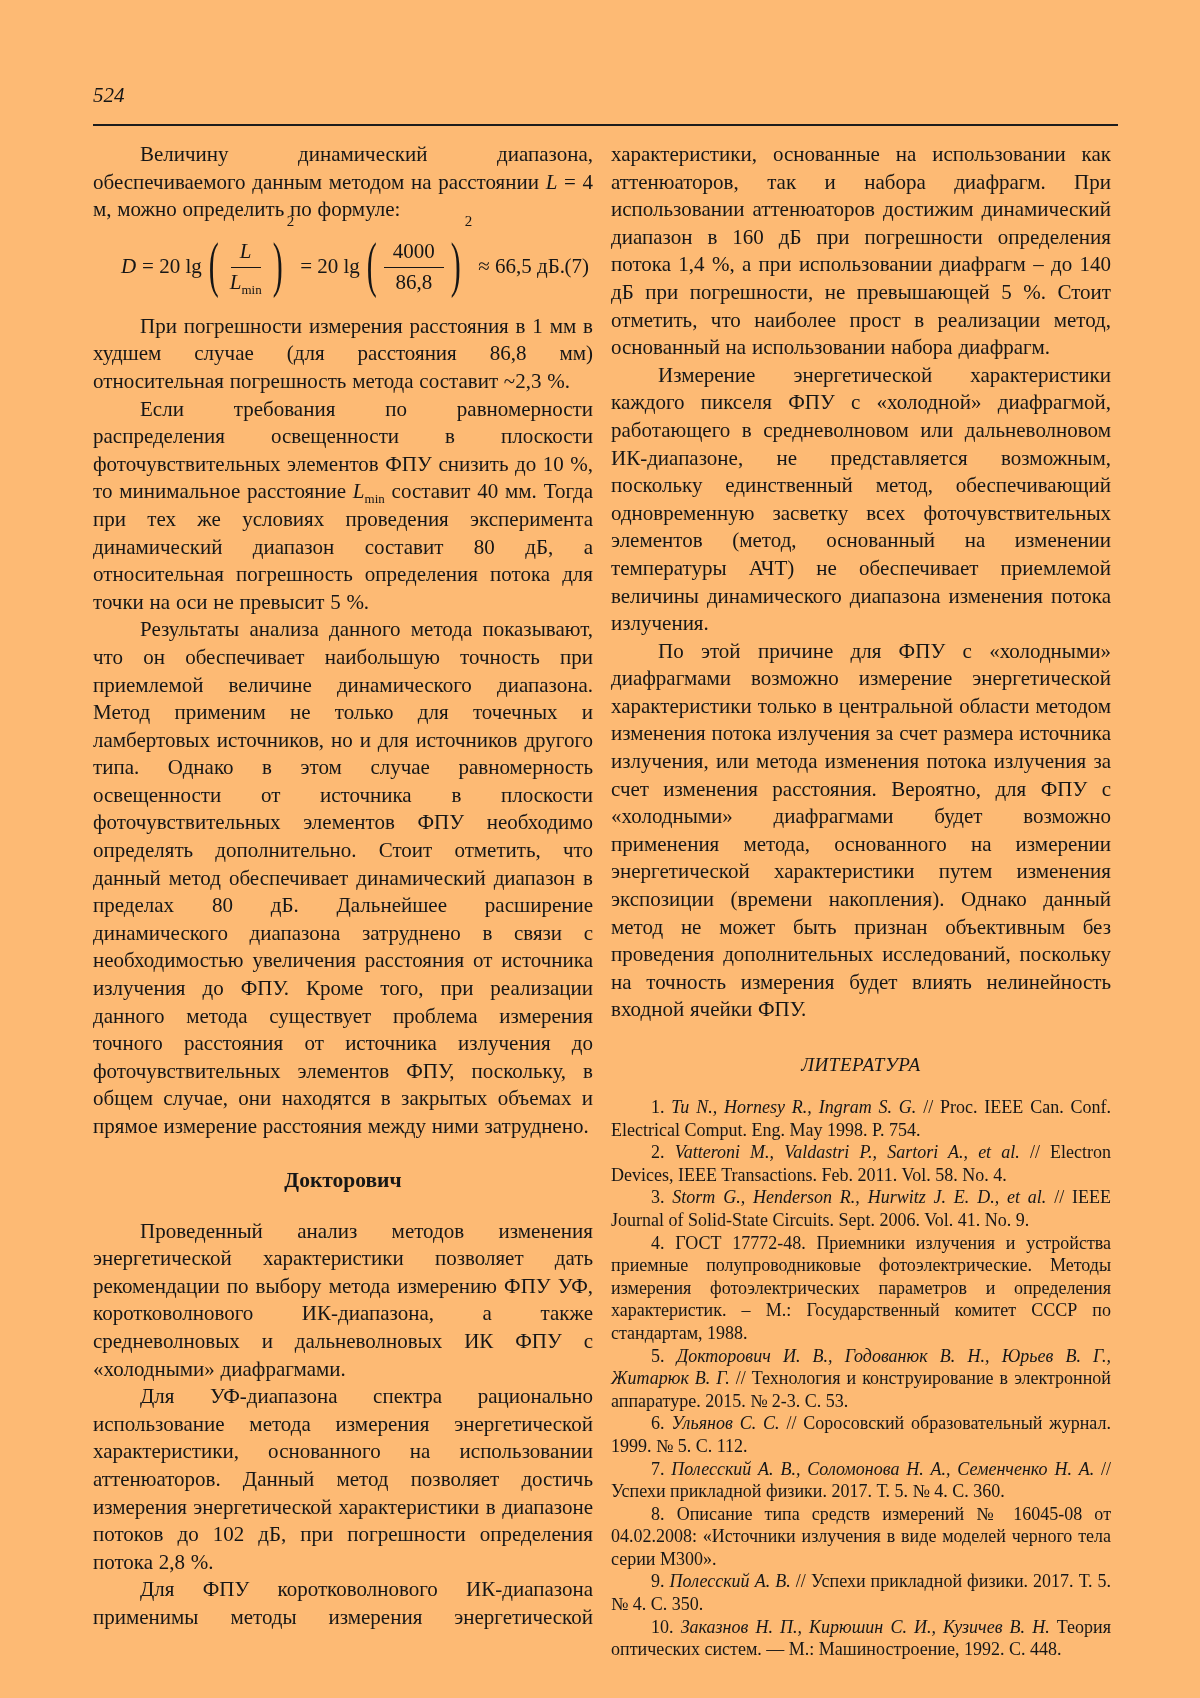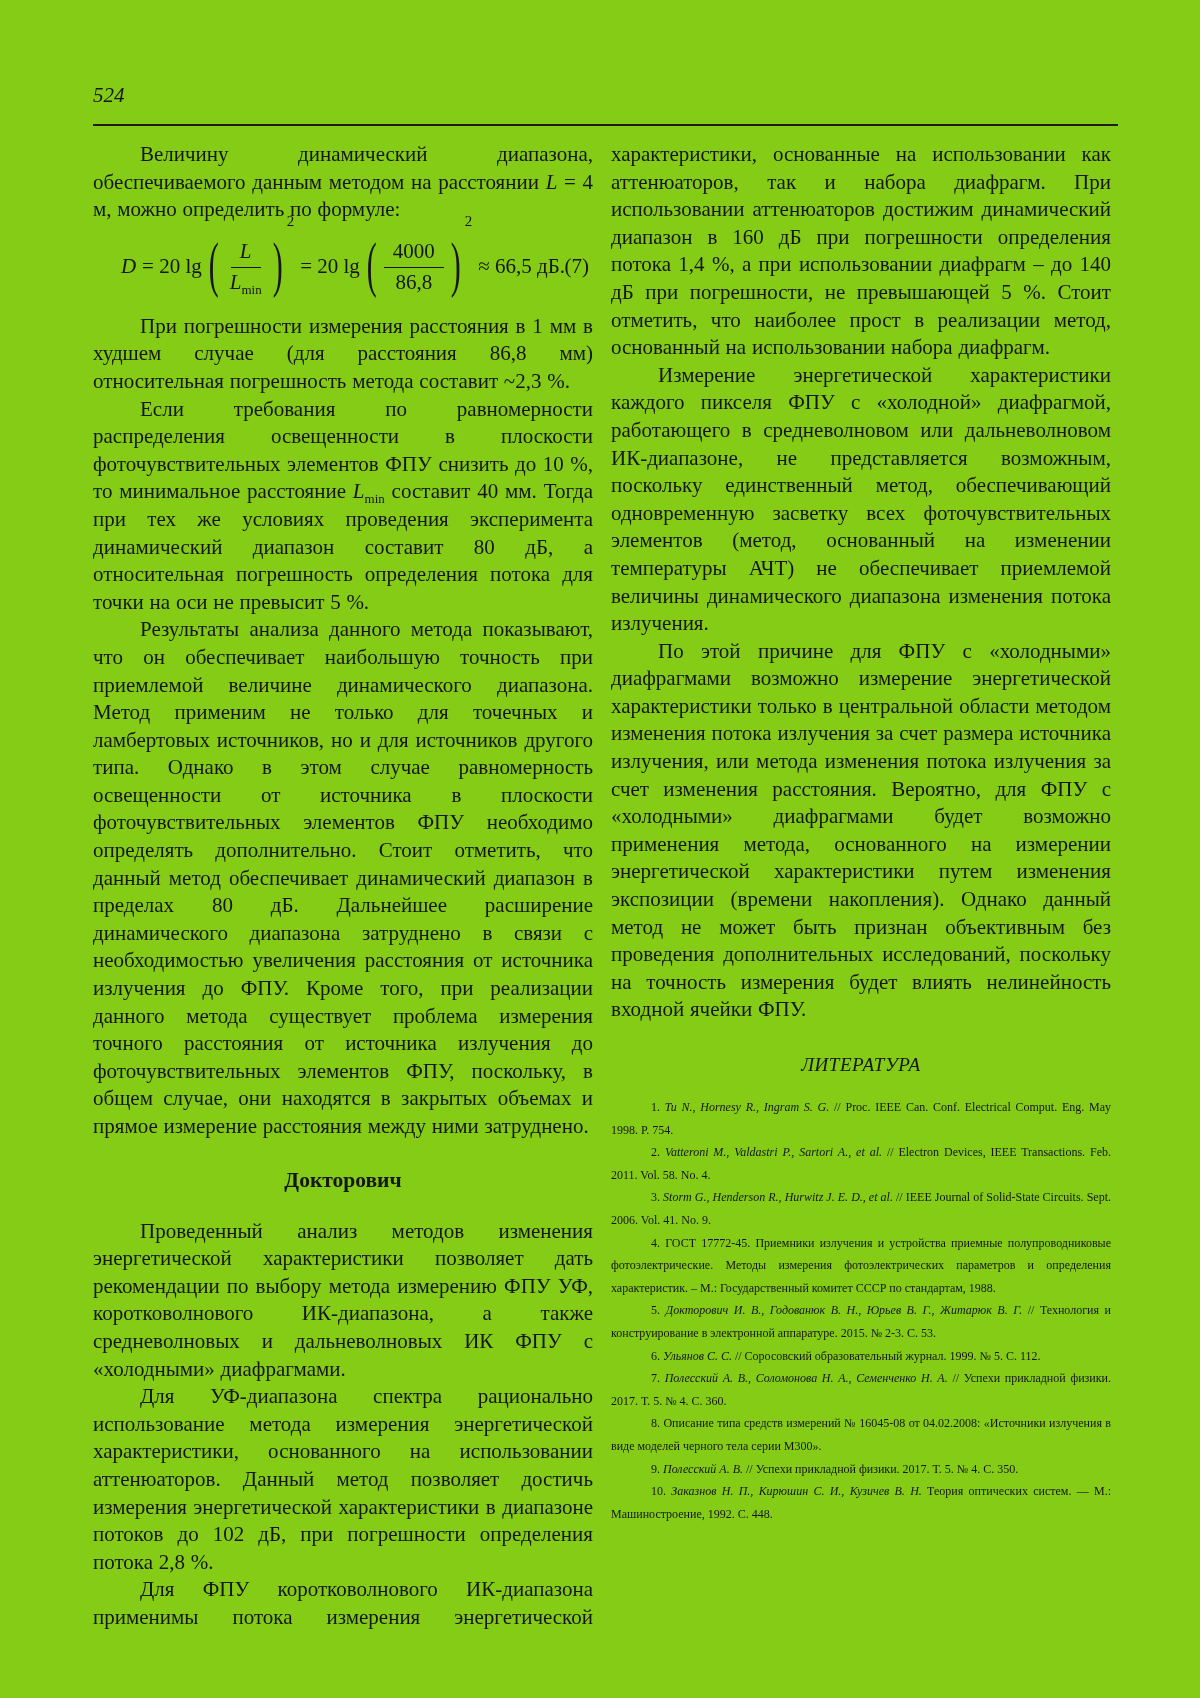--- a/index.html
+++ b/index.html
@@ -10,7 +10,7 @@
     color:#161616;
     -webkit-font-smoothing:antialiased;
   }
-  .page{position:relative;width:1200px;height:1698px;overflow:hidden;background:#84cc16;}
+  .page{position:relative;width:1200px;height:1698px;overflow:hidden;background:#fdba74;}
   .content{position:absolute;left:93px;top:84px;width:1025px;}
 
   

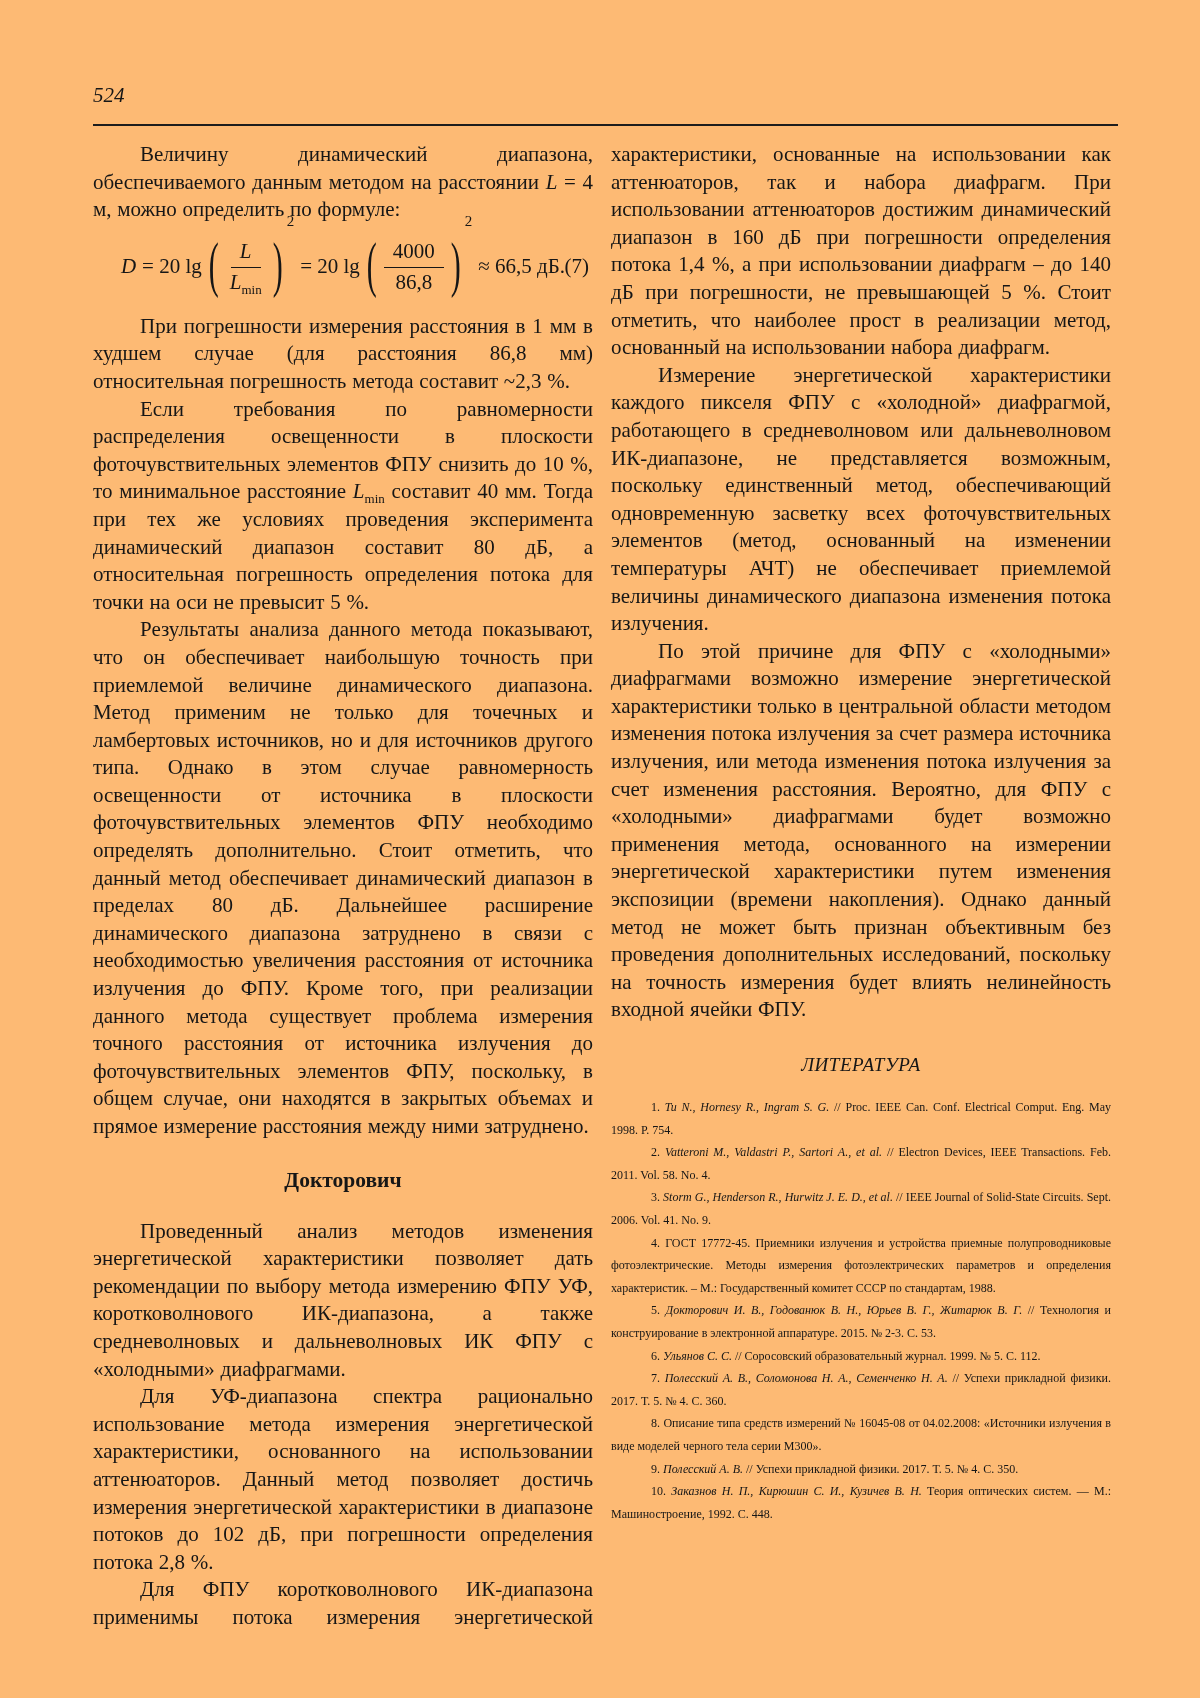--- a/index.html
+++ b/index.html
@@ -68,7 +68,7 @@
 
   
   .ref{
-    margin:0;font-size:12px;line-height:22.6px;
+    margin:0;font-size:18px;line-height:22.6px;
     text-align:justify;text-indent:40px;
   }
   .ref .ref-authors{font-style:italic;}

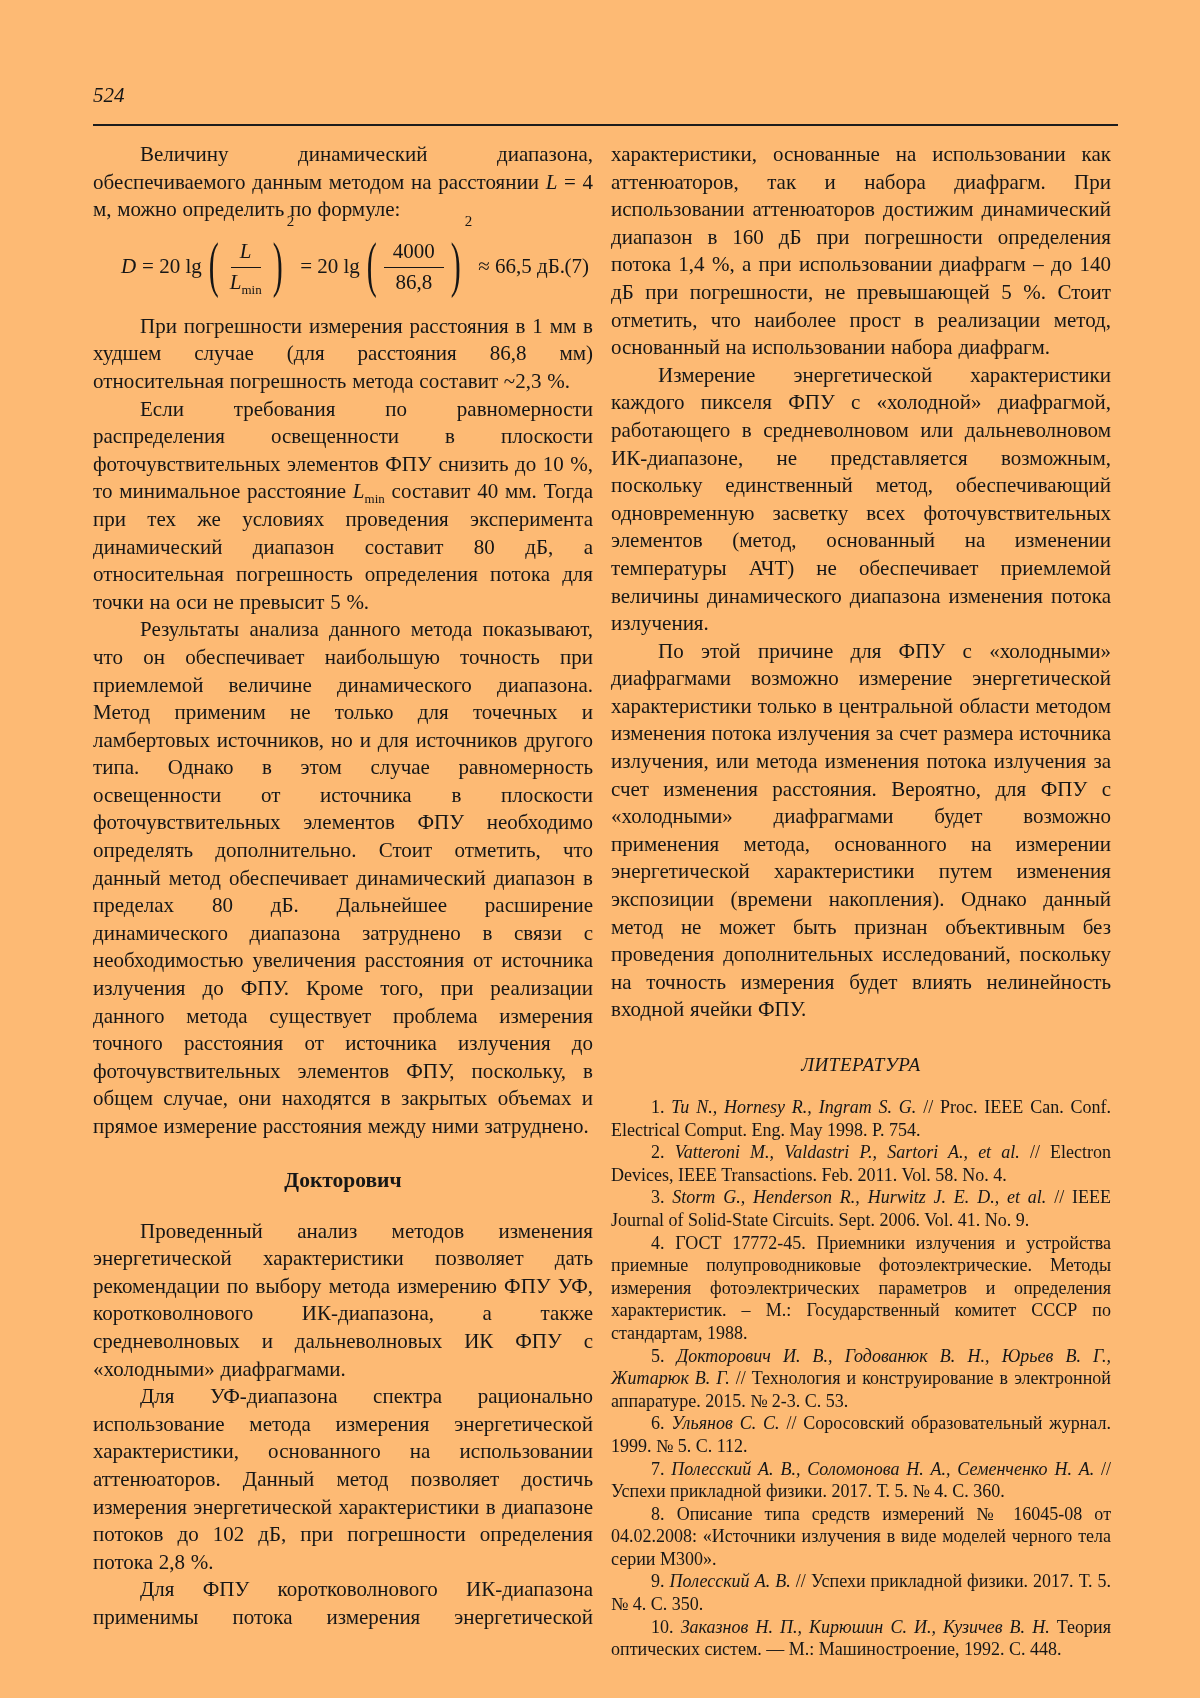--- a/index.html
+++ b/index.html
@@ -139,7 +139,7 @@
         <p class="ref"><span class="ref-num">1. </span><span class="ref-authors">Tu N., Hornesy R., Ingram S. G.</span><span> // Proc. IEEE Can. Conf. Electrical Comput. Eng. May 1998. P. 754.</span></p>
         <p class="ref"><span class="ref-num">2. </span><span class="ref-authors">Vatteroni M., Valdastri P., Sartori A., et al.</span><span> // Electron Devices, IEEE Transactions. Feb. 2011. Vol. 58. No. 4.</span></p>
         <p class="ref"><span class="ref-num">3. </span><span class="ref-authors">Storm G., Henderson R., Hurwitz J. E. D., et al.</span><span> // IEEE Journal of Solid-State Circuits. Sept. 2006. Vol. 41. No. 9.</span></p>
-        <p class="ref"><span class="ref-num">4. </span><span class="ref-authors"></span><span>ГОСТ 17772-45. Приемники излучения и устройства приемные полупроводниковые фотоэлектрические. Методы измерения фотоэлектрических параметров и определения характеристик. – М.: Государственный комитет СССР по стандартам, 1988.</span></p>
+        <p class="ref"><span class="ref-num">4. </span><span class="ref-authors"></span><span>ГОСТ 17772-48. Приемники излучения и устройства приемные полупроводниковые фотоэлектрические. Методы измерения фотоэлектрических параметров и определения характеристик. – М.: Государственный комитет СССР по стандартам, 1988.</span></p>
         <p class="ref"><span class="ref-num">5. </span><span class="ref-authors">Докторович И. В., Годованюк В. Н., Юрьев В. Г., Житарюк В. Г.</span><span> // Технология и конструирование в электронной аппаратуре. 2015. № 2-3. С. 53.</span></p>
         <p class="ref"><span class="ref-num">6. </span><span class="ref-authors">Ульянов С. С.</span><span> // Соросовский образовательный журнал. 1999. № 5. С. 112.</span></p>
         <p class="ref"><span class="ref-num">7. </span><span class="ref-authors">Полесский А. В., Соломонова Н. А., Семенченко Н. А.</span><span> // Успехи прикладной физики. 2017. Т. 5. № 4. С. 360.</span></p>

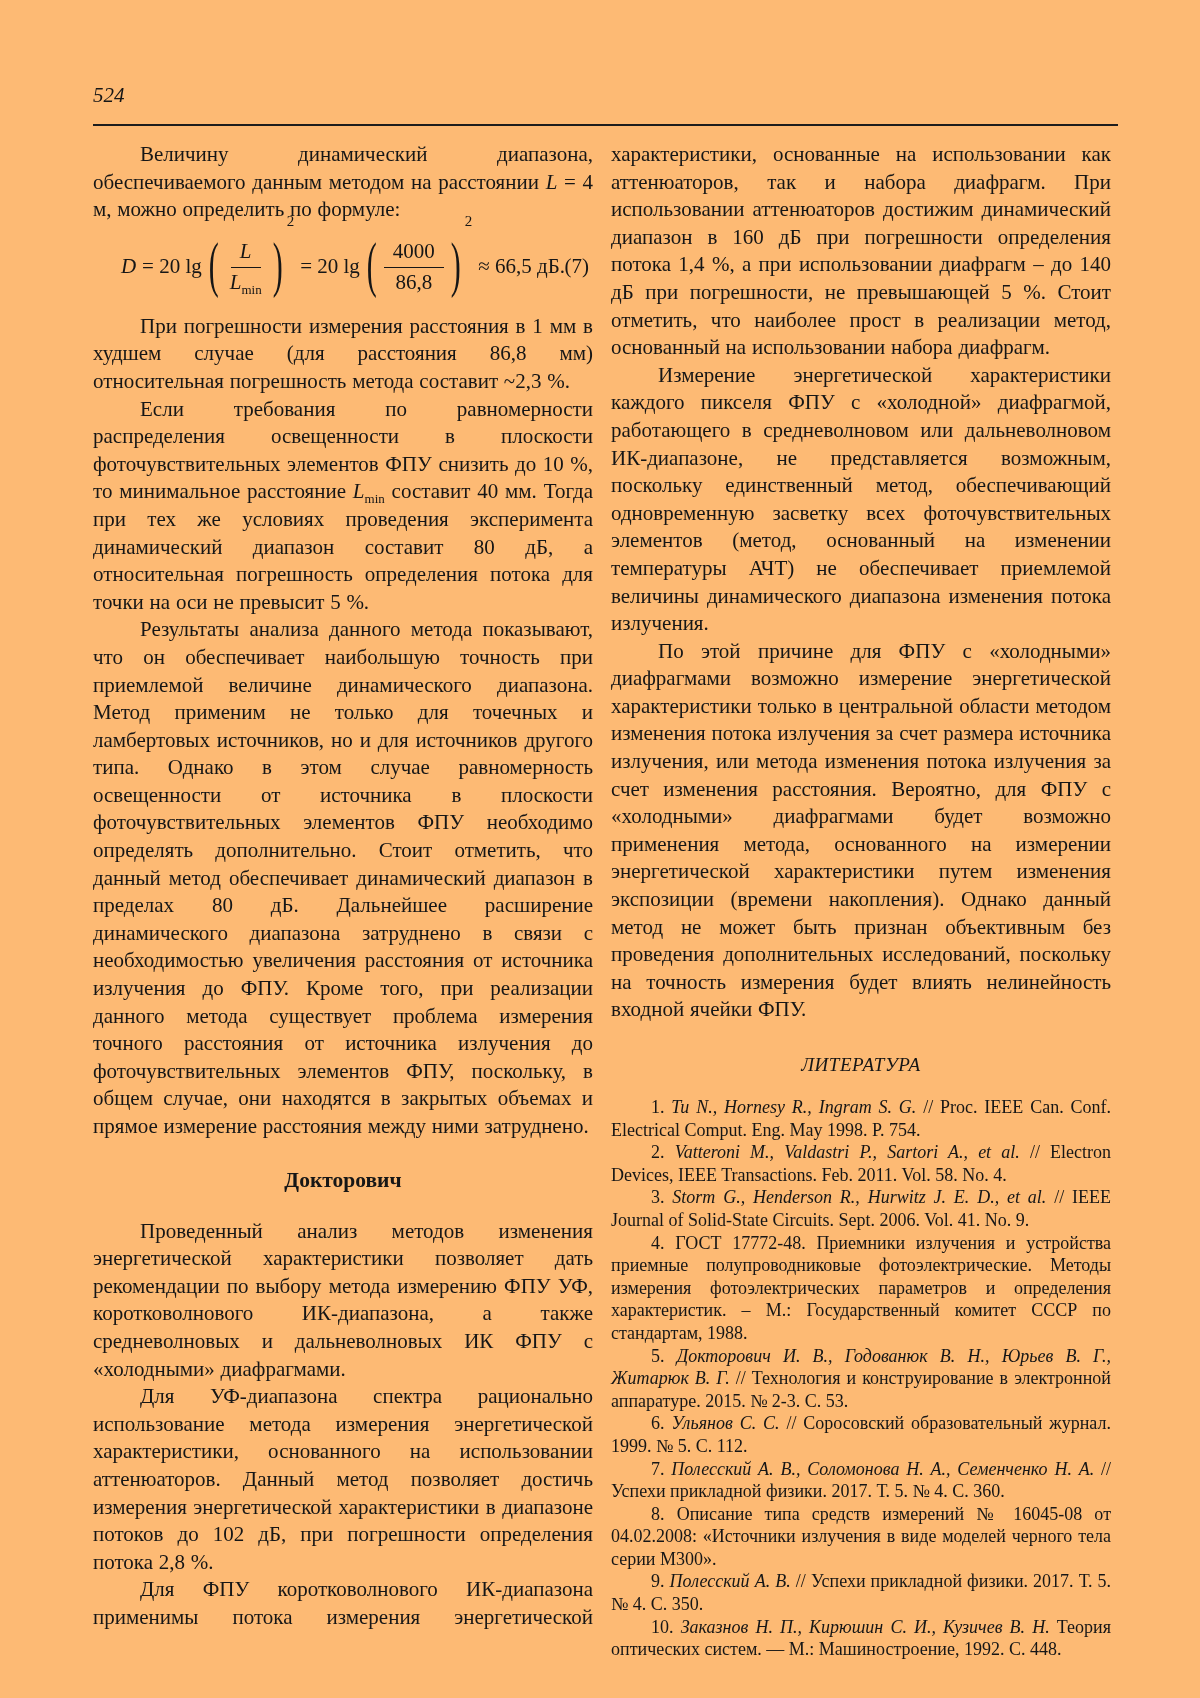--- a/index.html
+++ b/index.html
@@ -124,7 +124,7 @@
 
         <p class="p">Для УФ-диапазона спектра рационально использование метода измерения энергетической характеристики, основанного на использовании аттенюаторов. Данный метод позволяет достичь измерения энергетической характеристики в диапазоне потоков до 102 дБ, при погрешности определения потока 2,8 %.</p>
 
-        <p class="p lastjust">Для ФПУ коротковолнового ИК-диапазона применимы потока измерения энергетической</p>
+        <p class="p lastjust">Для ФПУ коротковолнового ИК-диапазона применимы методы измерения энергетической</p>
       </div>
 
       <div class="col">

